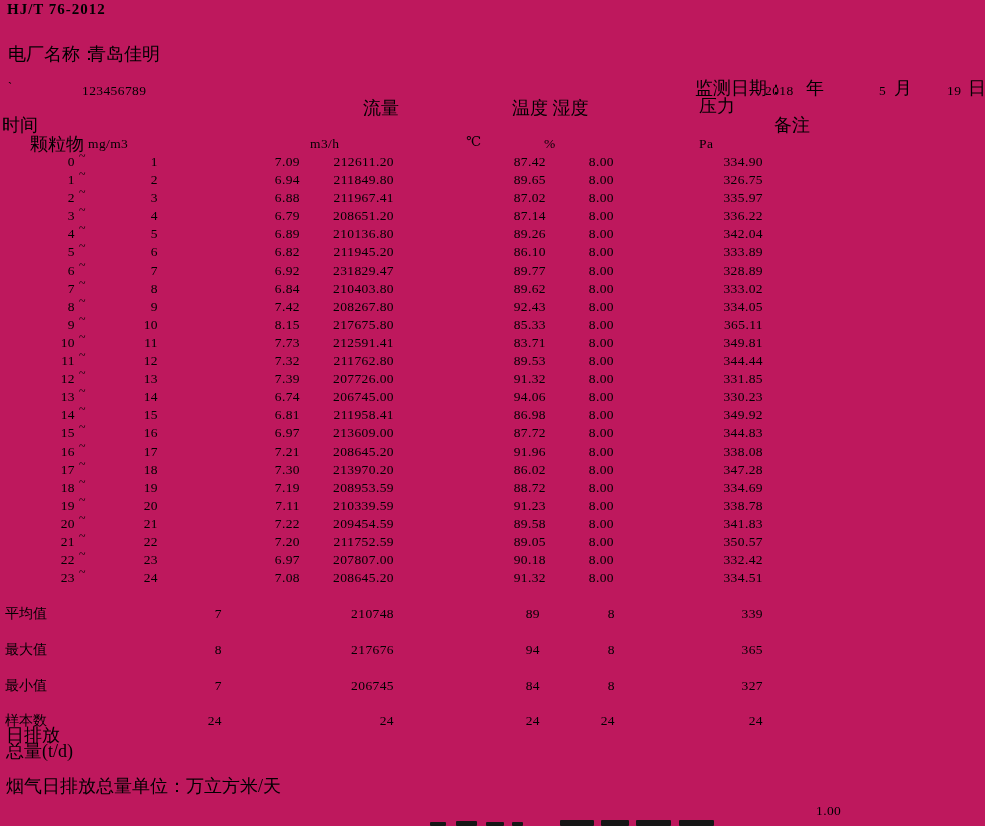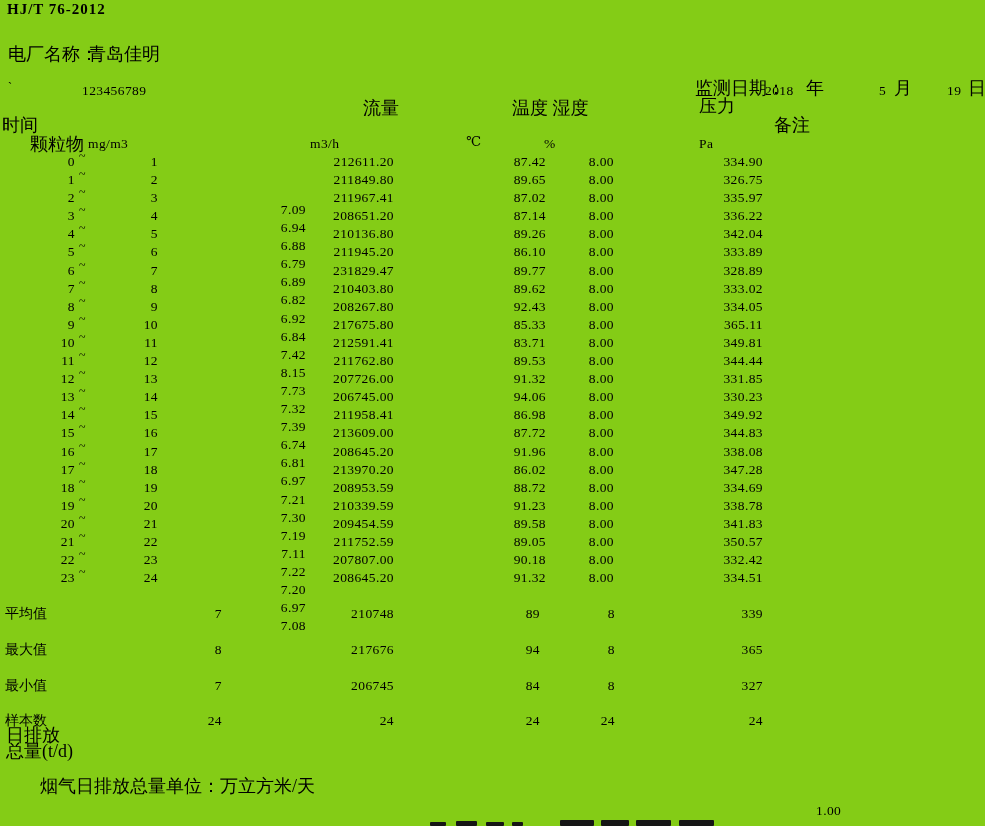--- a/index.html
+++ b/index.html
@@ -7,7 +7,7 @@
   .page{
     position:relative;
     width:985px;height:826px;
-    background:#84cc16;color:#000;
+    background:#be185d;color:#000;
     font-family:"Liberation Serif","DejaVu Serif",serif;
     overflow:hidden;
   }

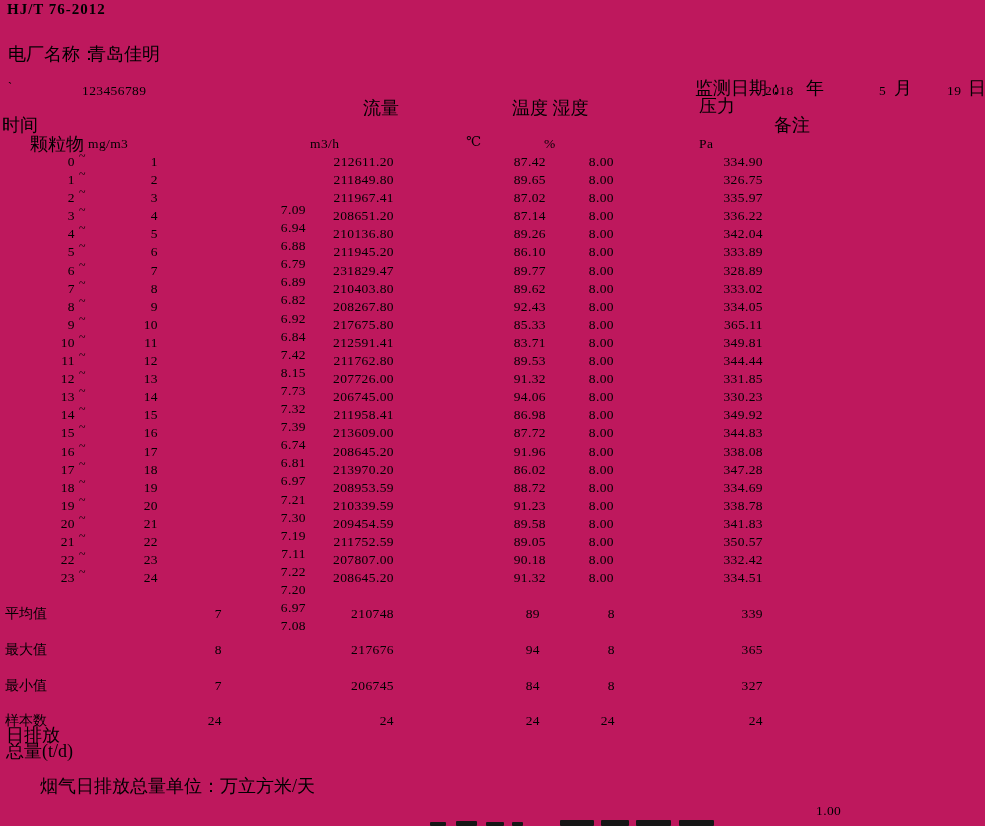--- a/index.html
+++ b/index.html
@@ -45,7 +45,7 @@
   .c.h1{left:25px;width:50px;}
   .c.tl{left:79px;width:14px;text-align:left;top:-3px;font-size:12px;}
   .c.h2{left:110px;width:48px;}
-  .c.pm{left:236px;width:70px;margin-top:48px;}
+  .c.pm{left:230px;width:70px;}
   .c.flow{left:295px;width:99px;}
   .c.temp{left:470px;width:76px;}
   .c.hum{left:545px;width:69px;}

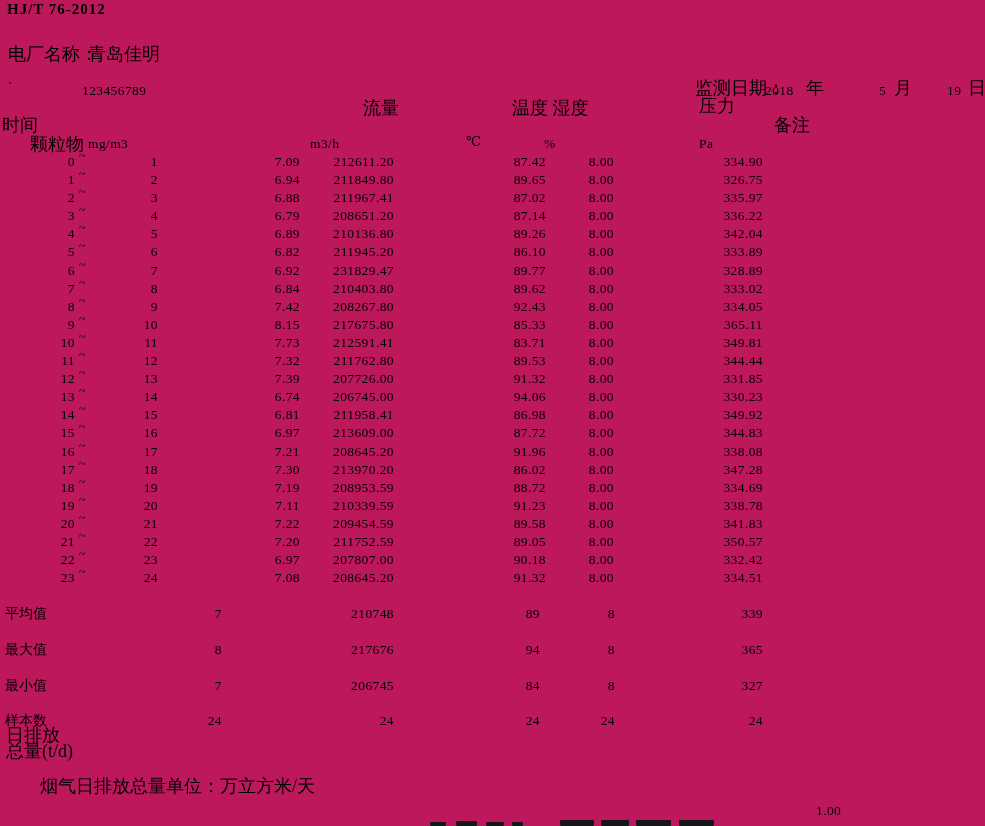--- a/index.html
+++ b/index.html
@@ -63,7 +63,7 @@
 
   .de1{top:728px;left:6px;}
   .de2{top:744px;left:6px;}
-  .unit-note{top:779px;left:6px;margin-left:34px;}
+  .unit-note{top:779px;left:6px;}
   .version{top:803px;left:816px;}
 
   .footer-cut{position:absolute;top:817px;left:428px;width:292px;height:9px;overflow:hidden;}

